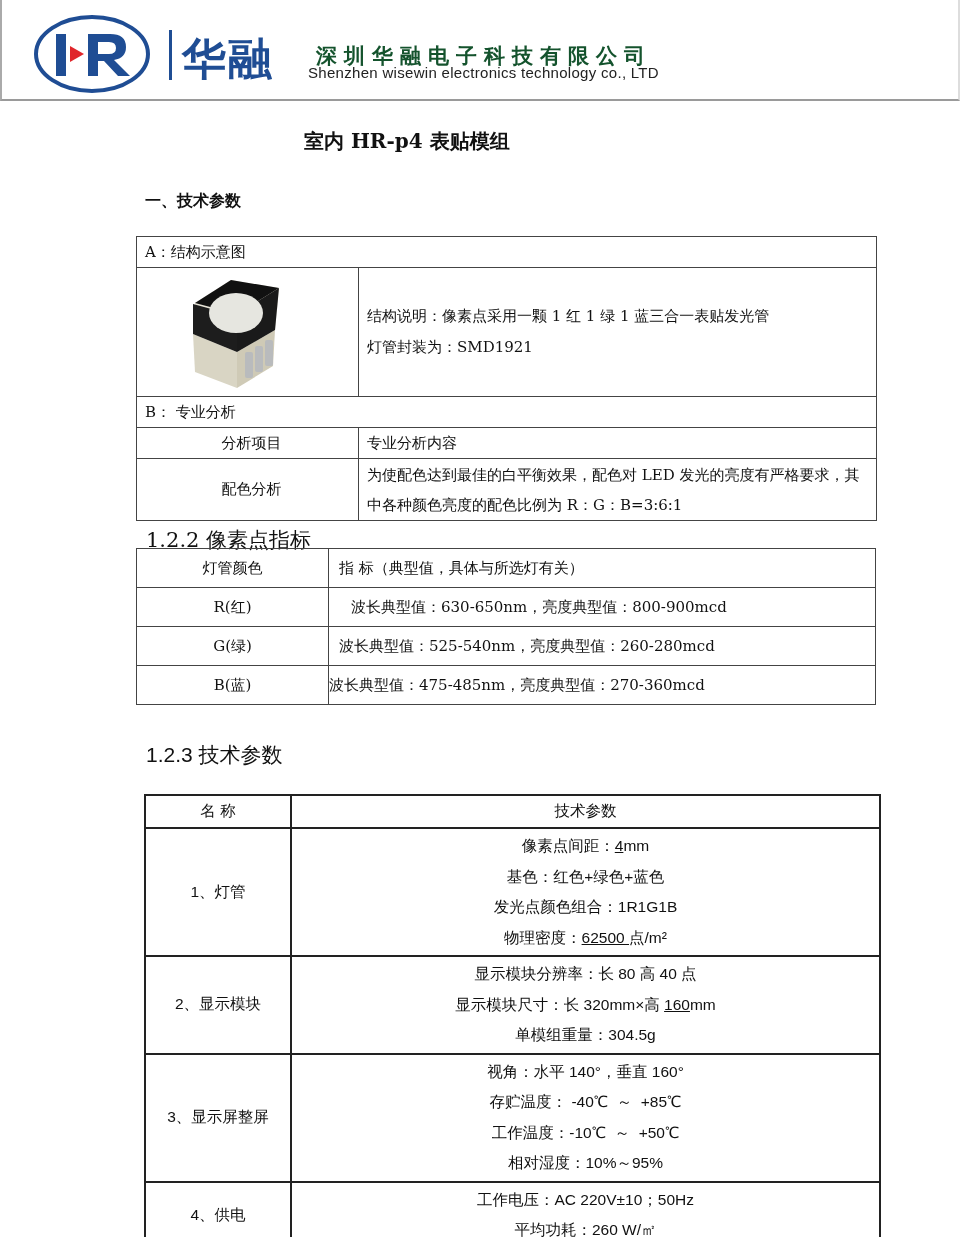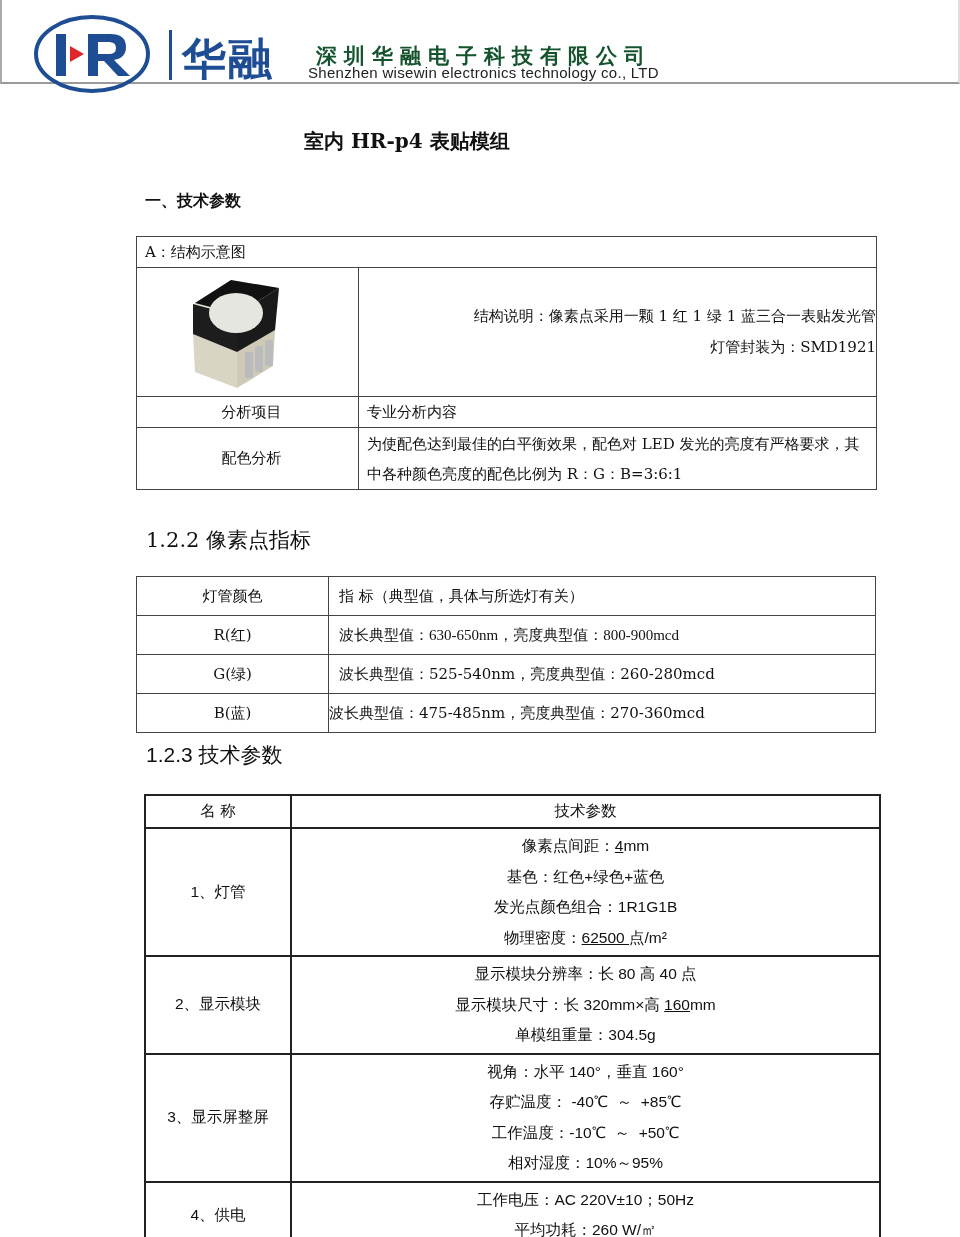--- a/index.html
+++ b/index.html
@@ -7,7 +7,7 @@
          font-family: "DejaVu Serif", "Liberation Serif", serif; color: #111; }
   .abs { position: absolute; }
   
-  .header { left: 0; top: 0; width: 960px; height: 84px; border-left: 2px solid #aaa; border-right: 2px solid #ddd; border-bottom: 2px solid #9a9a9a; background: #fff; }
+  .header { left: 0; top: 0; width: 960px; height: 101px; border-left: 2px solid #aaa; border-right: 2px solid #ddd; border-bottom: 2px solid #9a9a9a; background: #fff; }
   .logo-svg { left: 32px; top: 14px; }
   .brand-cn { left: 180px; top: 30px; font-family: "DejaVu Sans", sans-serif; font-weight: bold; font-size: 44px; color: #1f4d94; letter-spacing: 2px; }
   .company-cn { left: 306px; top: 42px; font-family: "DejaVu Sans", sans-serif; font-weight: bold; font-size: 21px; letter-spacing: 7px; color: #14532d; margin-left: 8px; }

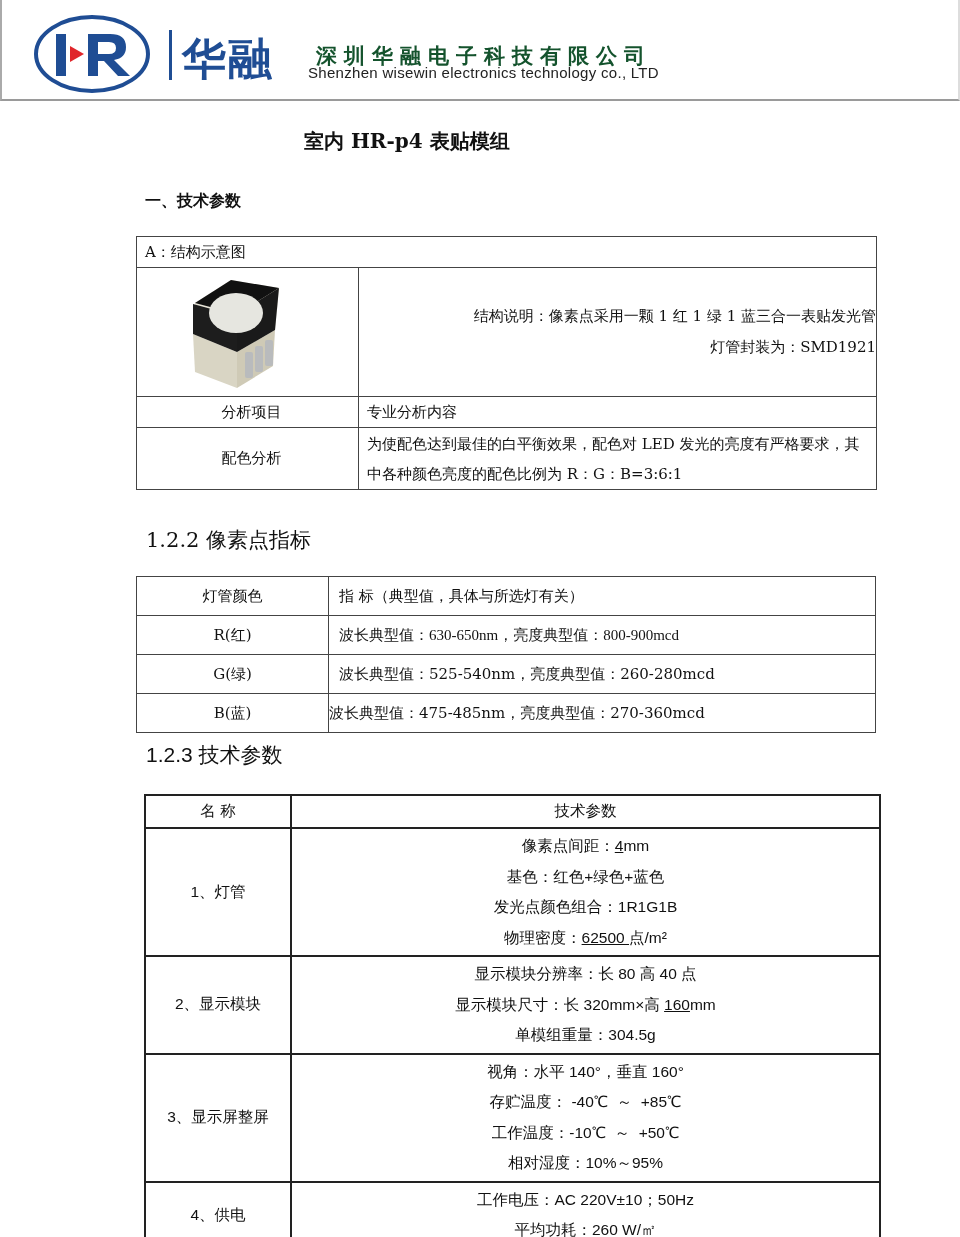--- a/index.html
+++ b/index.html
@@ -20,7 +20,7 @@
   .t1 { left: 136px; top: 236px; width: 741px; }
   .t1 td { padding-left: 8px; }
   .c { text-align: center; }
-  .note { font-size: 15px; text-align: right; }
+  .note { font-size: 15px; }
   .t2 { left: 136px; top: 548px; width: 740px; margin-top: 28px; }
   .t2 td { height: 39px; }
   .t3 { left: 144px; top: 794px; width: 737px; }

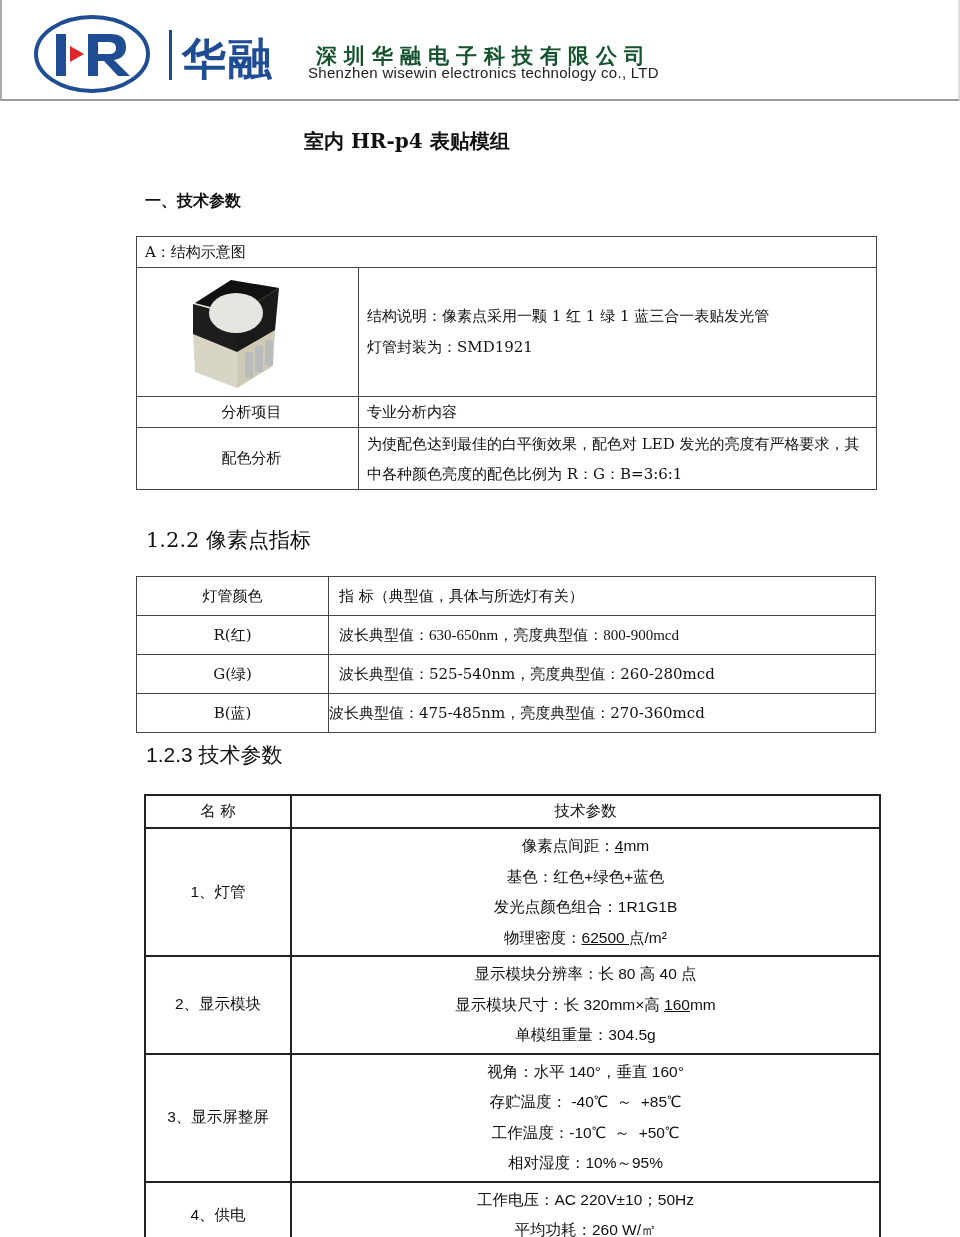--- a/index.html
+++ b/index.html
@@ -72,6 +72,9 @@
       <div class="note" style="line-height:31px;">灯管封装为：SMD1921</div>
     </td>
   </tr>
+  <tr>
+        <td colspan="2" style="height:31px;">B：   专业分析</td>
+      </tr>
   <tr>
     <td class="c" style="height:31px;">分析项目</td>
     <td>专业分析内容</td>

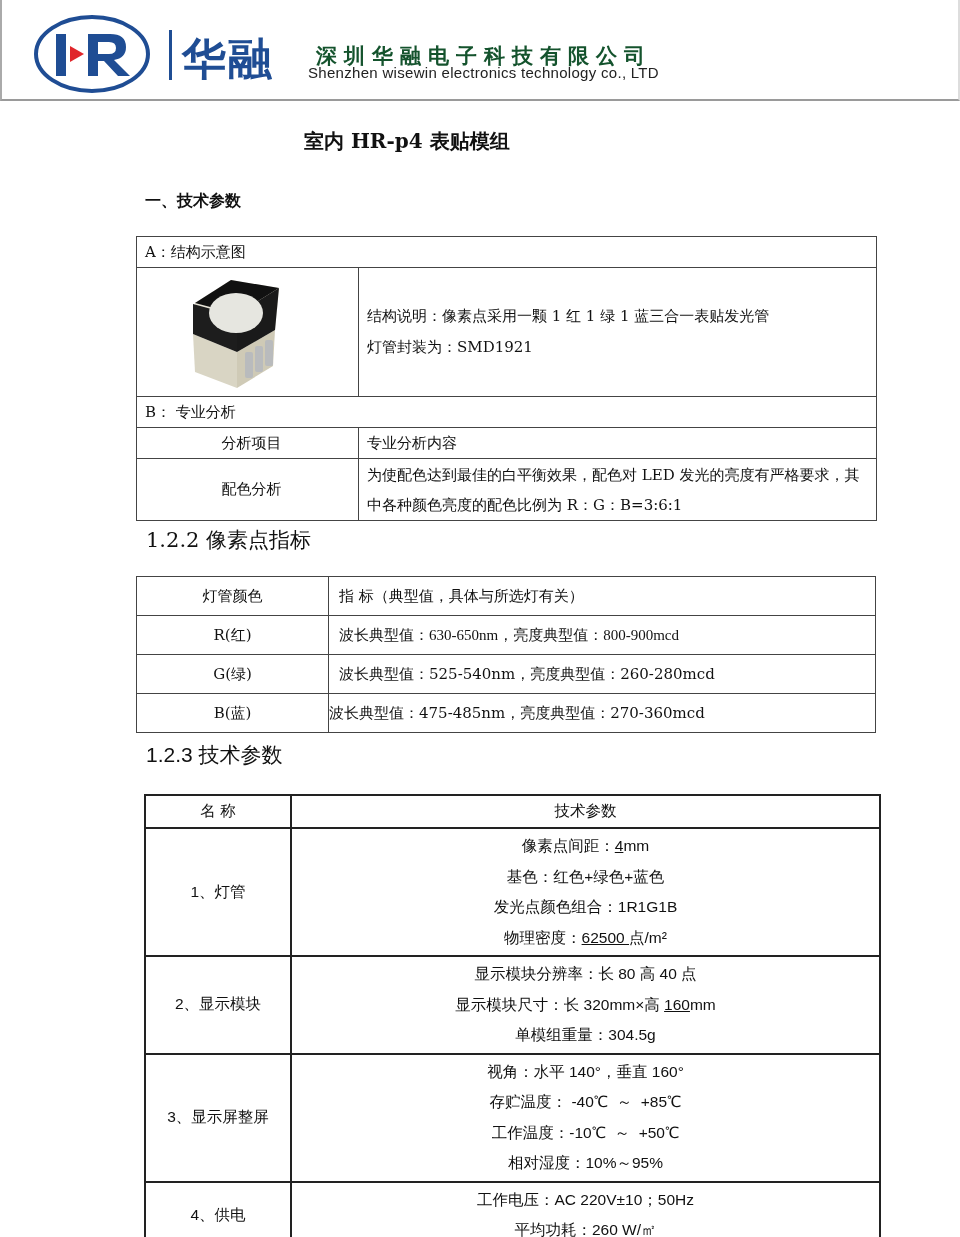--- a/index.html
+++ b/index.html
@@ -21,7 +21,7 @@
   .t1 td { padding-left: 8px; }
   .c { text-align: center; }
   .note { font-size: 15px; }
-  .t2 { left: 136px; top: 548px; width: 740px; margin-top: 28px; }
+  .t2 { left: 136px; top: 548px; width: 740px; }
   .t2 td { height: 39px; }
   .t3 { left: 144px; top: 794px; width: 737px; }
   .t3 td { border: 2px solid #222; text-align: center; font-family: "Liberation Sans", sans-serif; font-size: 15.5px; }

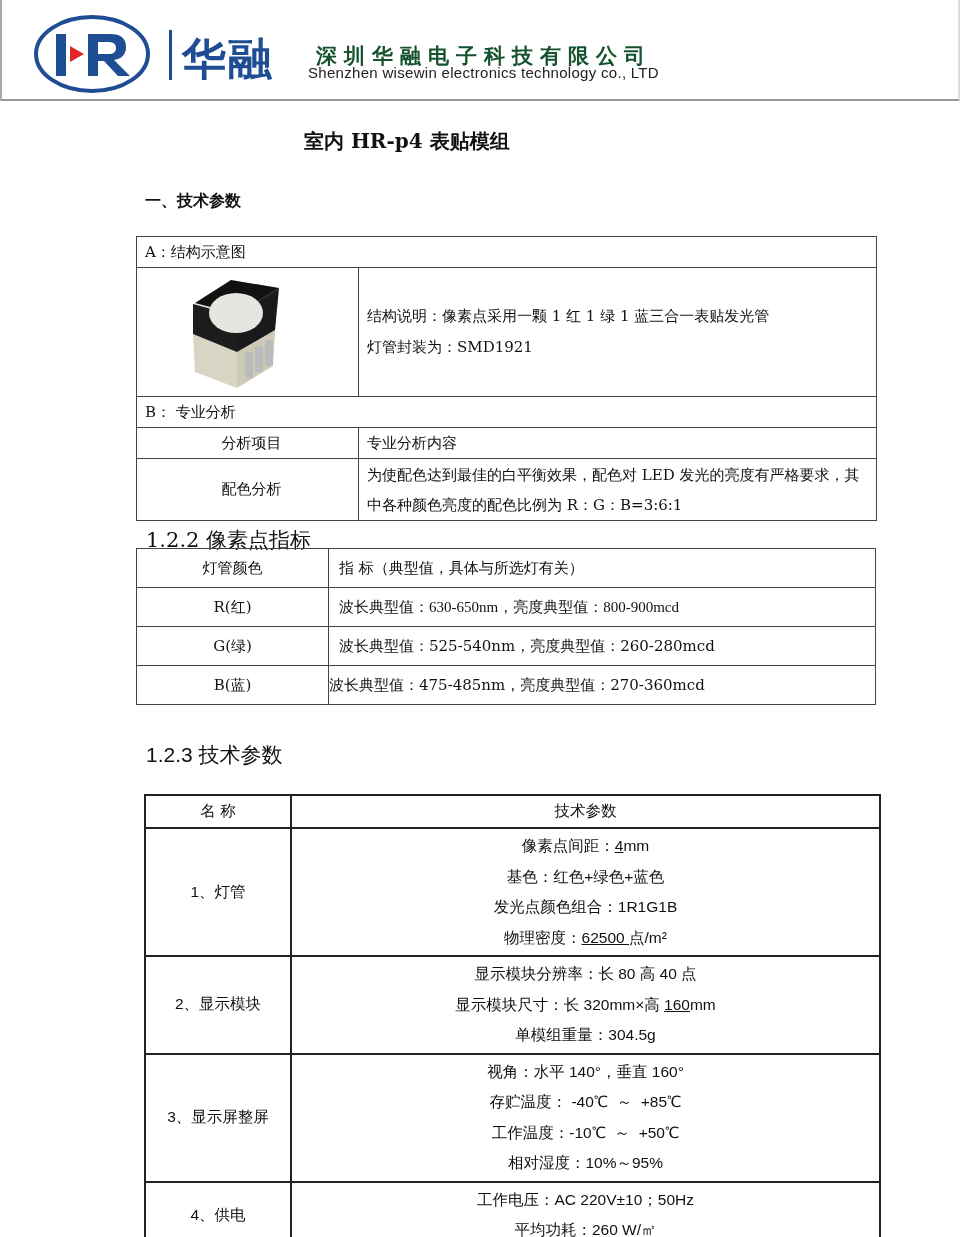--- a/index.html
+++ b/index.html
@@ -96,7 +96,7 @@
   </tr>
   <tr>
     <td class="c">R(红)</td>
-    <td style="padding-left:10px;font-family:Liberation Serif, serif;">波长典型值：630-650nm，亮度典型值：800-900mcd</td>
+    <td style="padding-left:22px;">波长典型值：630-650nm，亮度典型值：800-900mcd</td>
   </tr>
   <tr>
     <td class="c">G(绿)</td>

